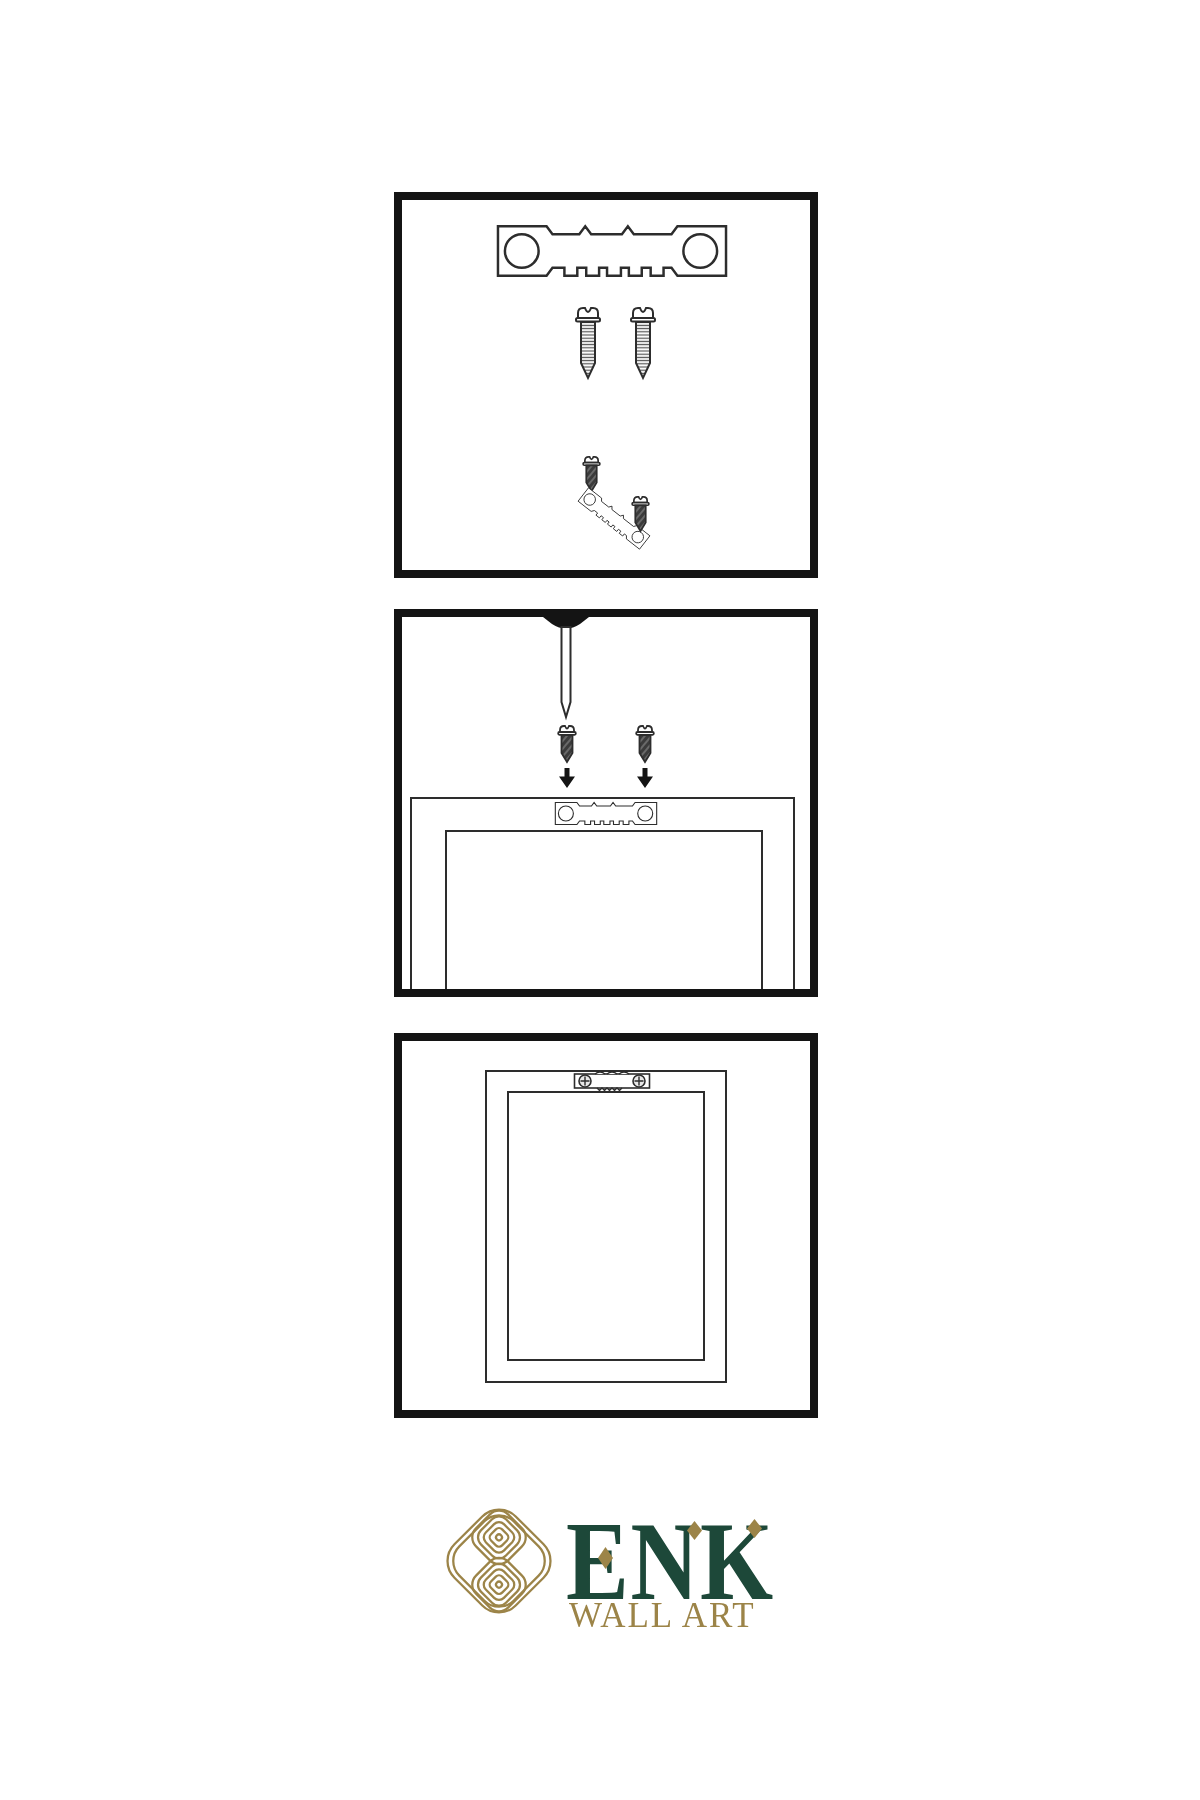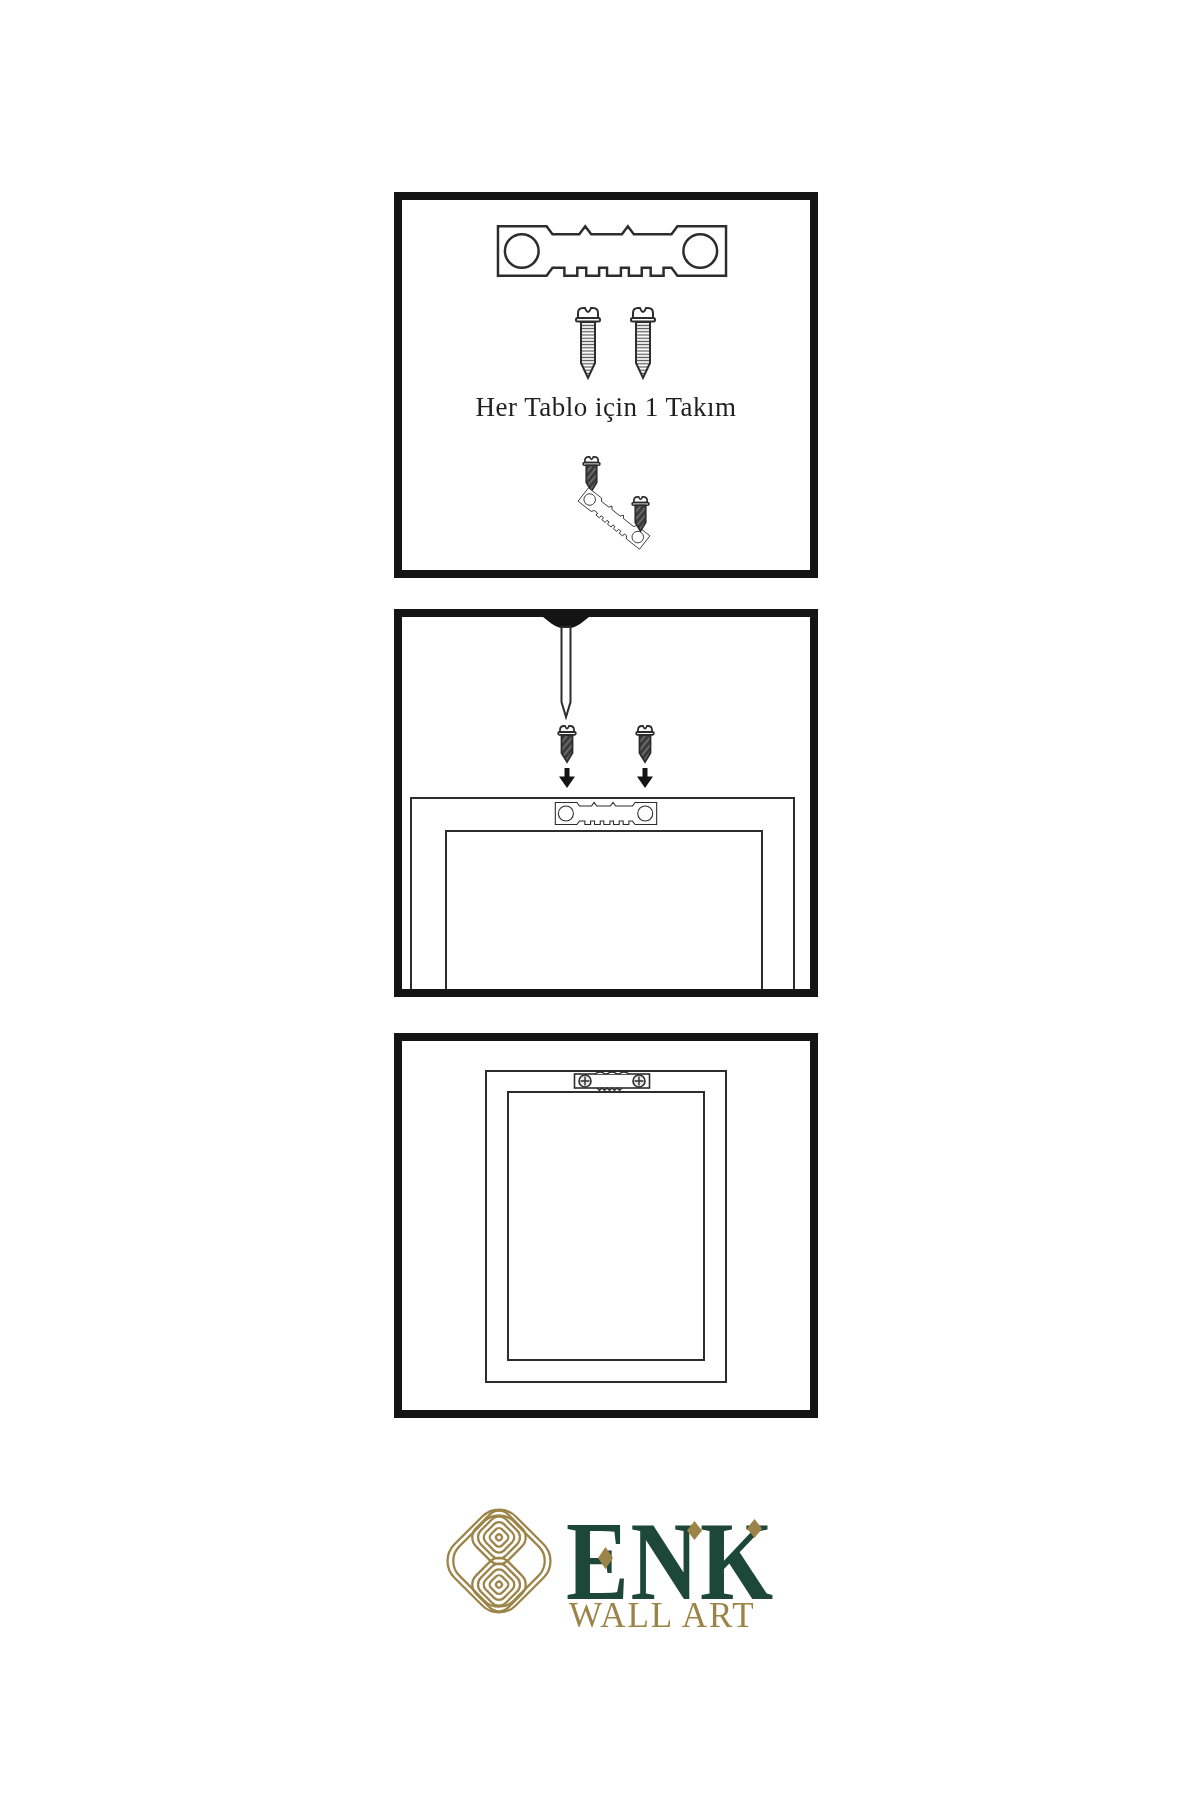--- a/index.html
+++ b/index.html
@@ -88,7 +88,6 @@
   <svg class="abs" style="left:226px;top:105px" width="30" height="76" viewBox="0 0 30 76">
       <use href="#sym-screw-a"></use>
     </svg>
-  <div class="caption">Her Tablo için 1 Takım</div>
   <svg class="abs" style="left:179px;top:255px" width="21" height="38" viewBox="0 0 22 40">
       <use href="#sym-screw-b"></use>
     </svg>

